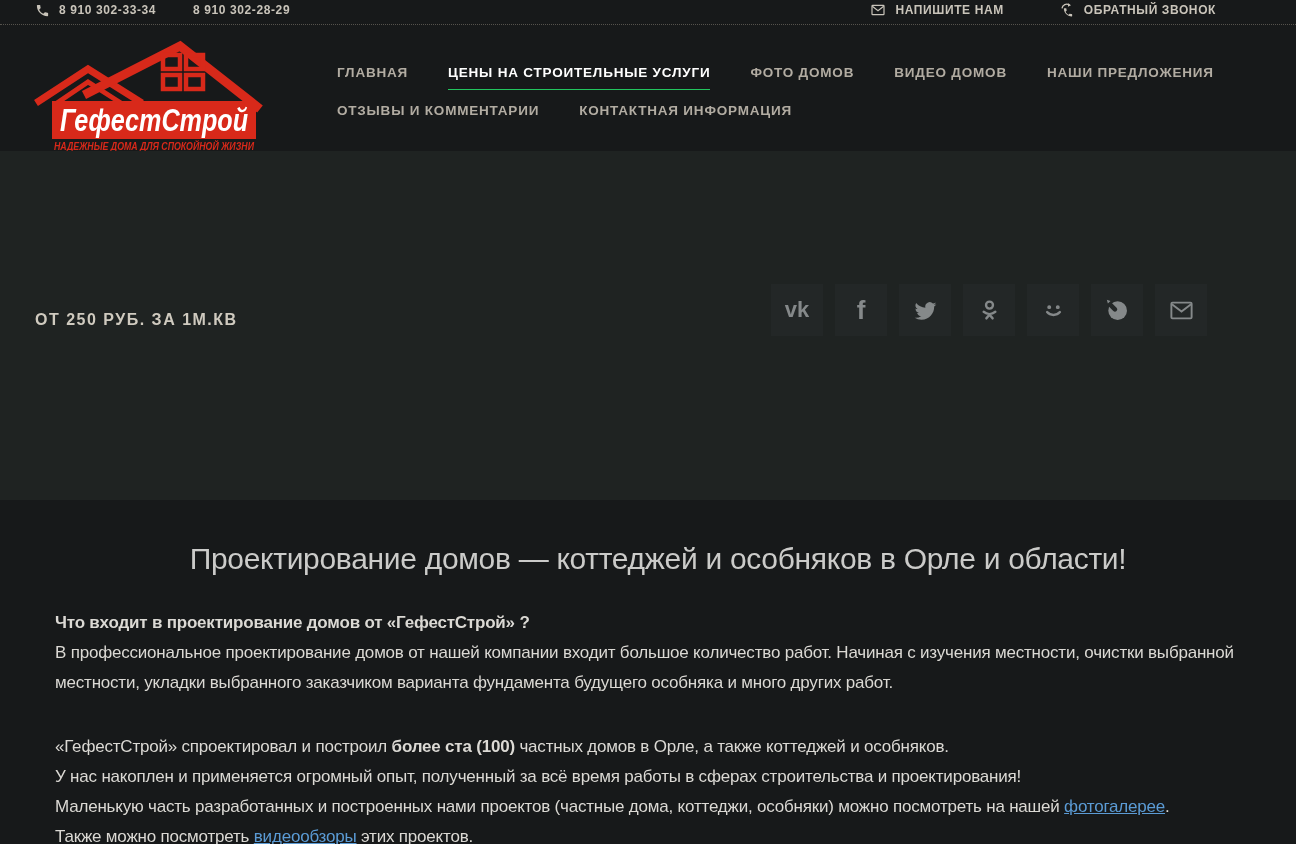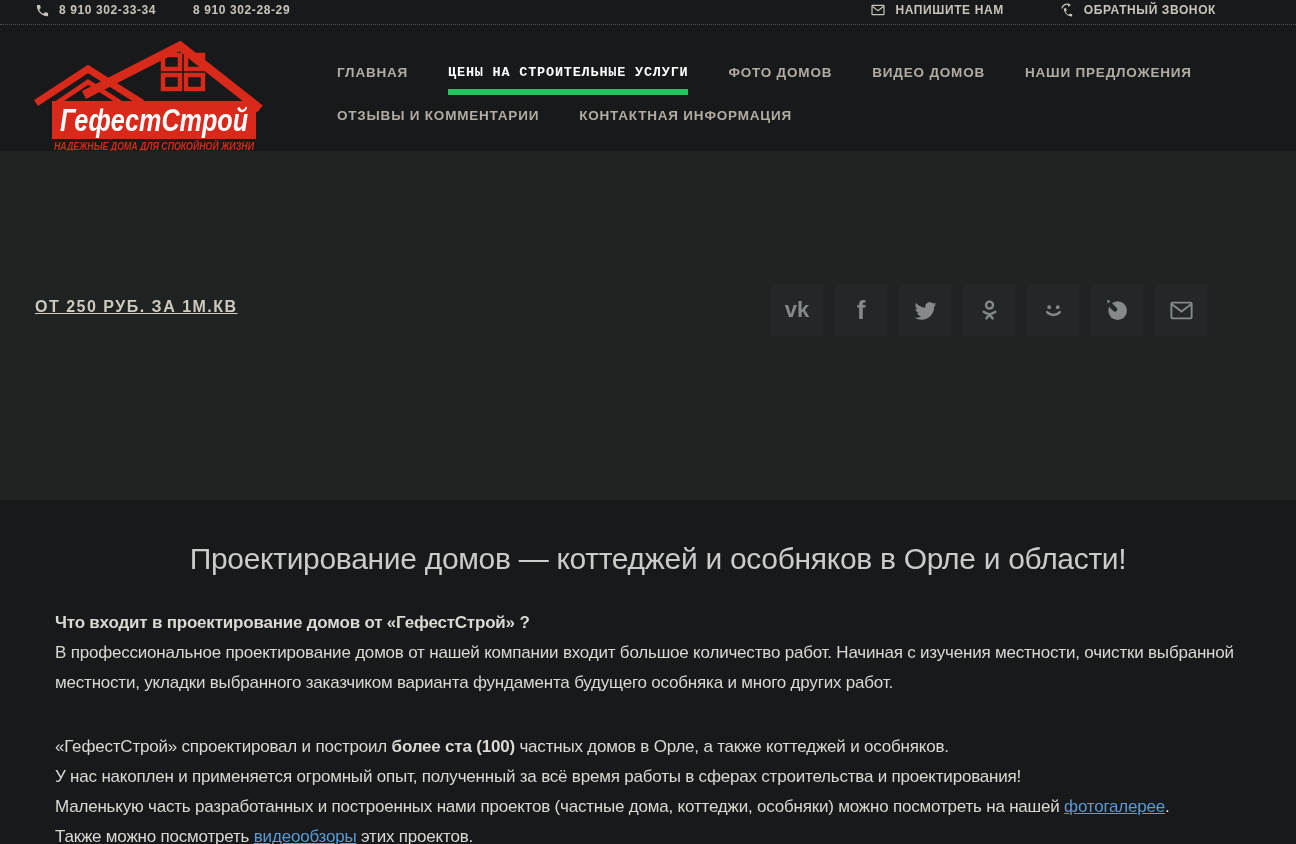--- a/index.html
+++ b/index.html
@@ -24,7 +24,7 @@
   .nav-row { display:flex; gap:40px; margin-bottom:13px; }
   .nav-item { color:#b2aca2; font-size:13.5px; font-weight:700; letter-spacing:.8px;
     cursor:pointer; padding-bottom:9px; white-space:nowrap; }
-  .nav-item.active { color:#ffffff; border-bottom:6px solid #22c55e;font-family:Liberation Mono, monospace; }
+  .nav-item.active { color:#ffffff; border-bottom:1px solid #22c55e; }
 
   
   .hero { height:349px; background:#1f2322; position:relative; }

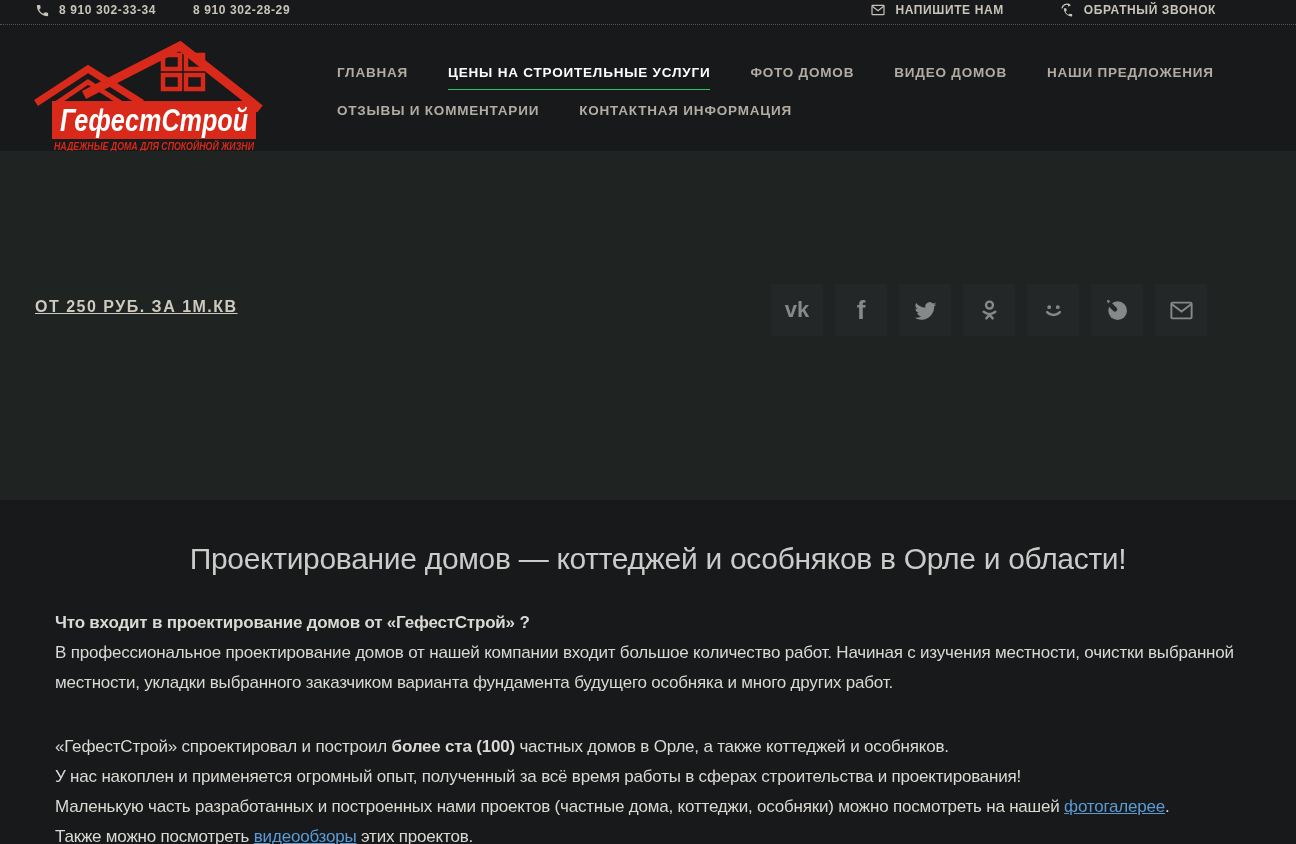--- a/index.html
+++ b/index.html
@@ -31,7 +31,7 @@
   .hero-left { position:absolute; left:35px; top:140px; }
   .hero-title { color:#d6d4d0; font-size:35px; font-weight:700; letter-spacing:.5px; }
   .hero-sub { color:#cfcabf; font-size:16px; font-weight:700; letter-spacing:1.5px;
-    margin-top:7px;text-decoration:underline; }
+    margin-top:20px; }
   .hero-right { position:absolute; right:89px; top:133px; width:480px; }
   .social-row { display:flex; gap:12px; justify-content:flex-end; }
   .social-btn { width:52px; height:52px; background:#232727; color:#85898a;

